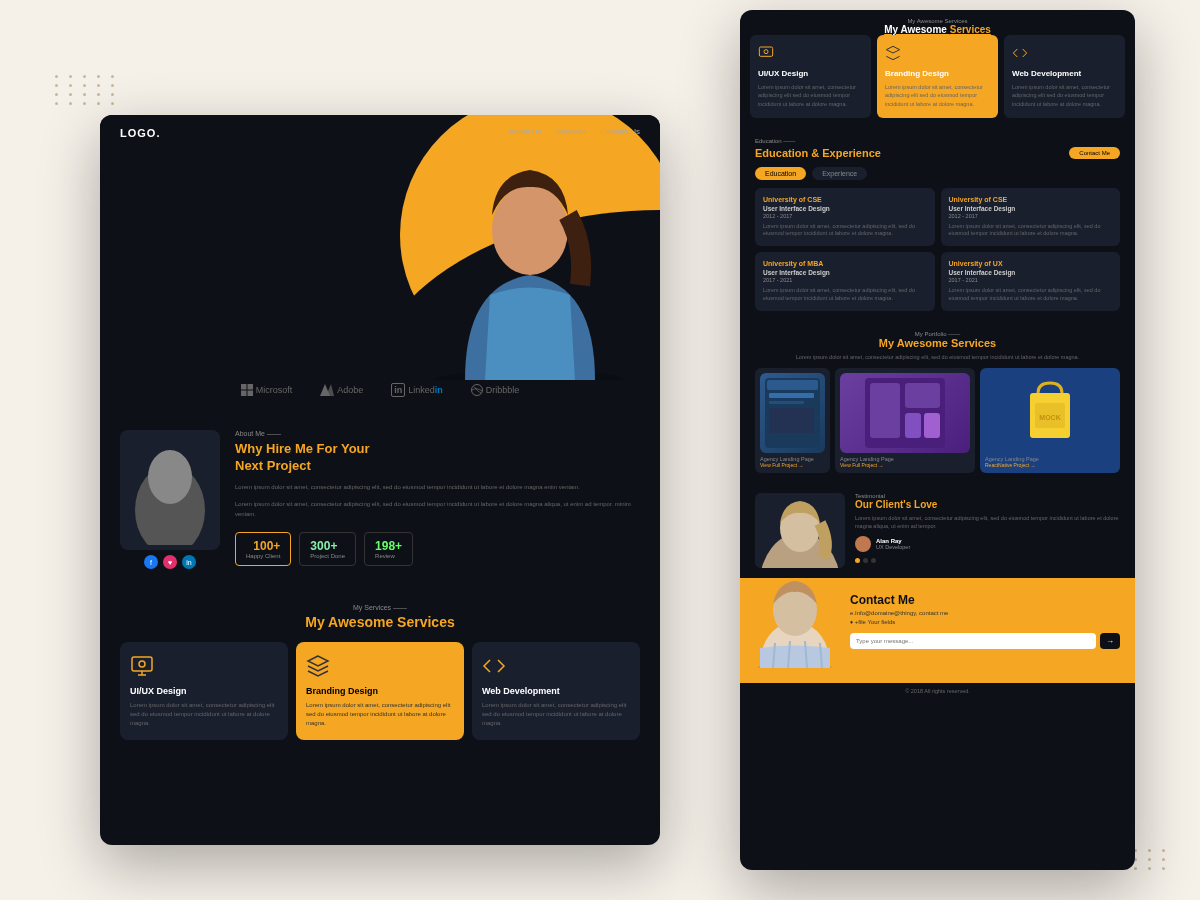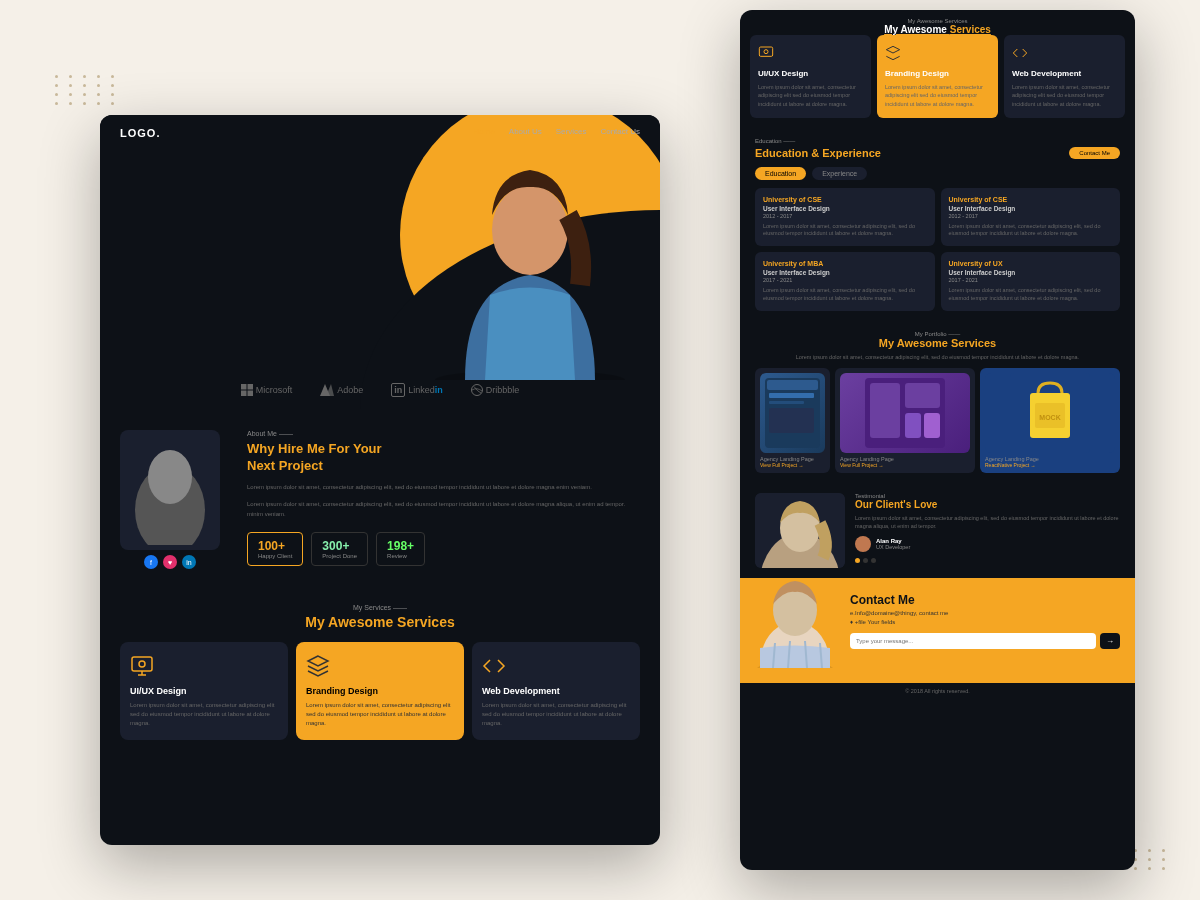--- a/index.html
+++ b/index.html
@@ -213,7 +213,6 @@
 
     .about-content {
       flex: 1;
-      margin-left: 12px;
     }
     .about-label {
       color: #888;

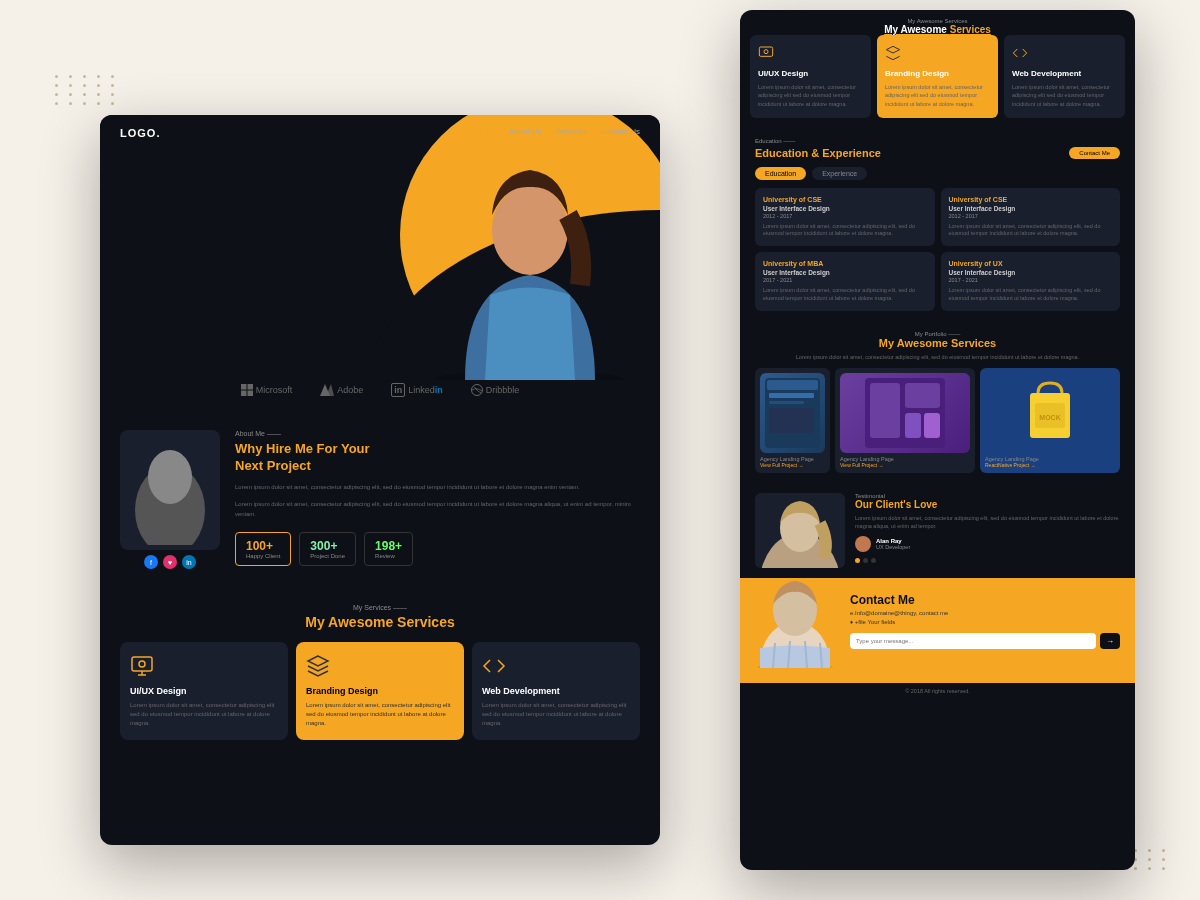--- a/index.html
+++ b/index.html
@@ -244,7 +244,7 @@
       padding: 6px 10px;
       border-radius: 4px;
     }
-    .stat-box.yellow { border-color: #f5a623; }
+    .stat-box.yellow { border-color: #f5a623; text-align: right; }
     .stat-number {
       font-size: 12px;
       font-weight: bold;

